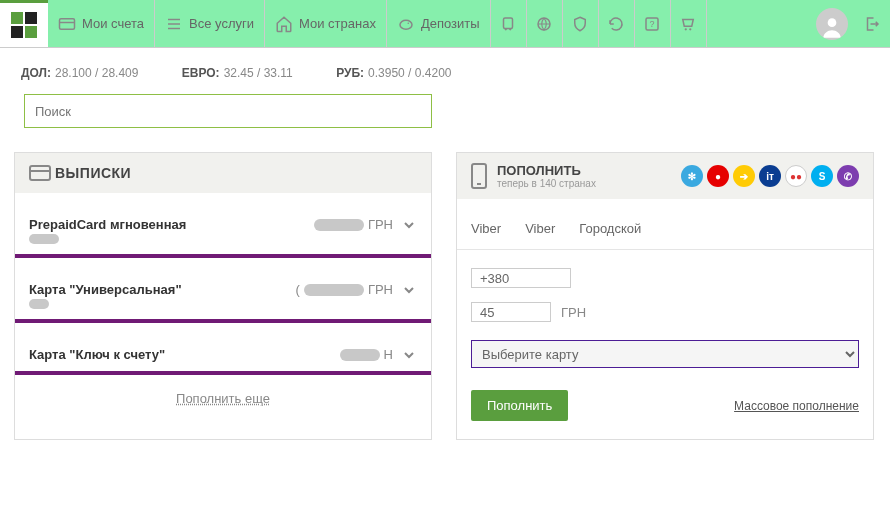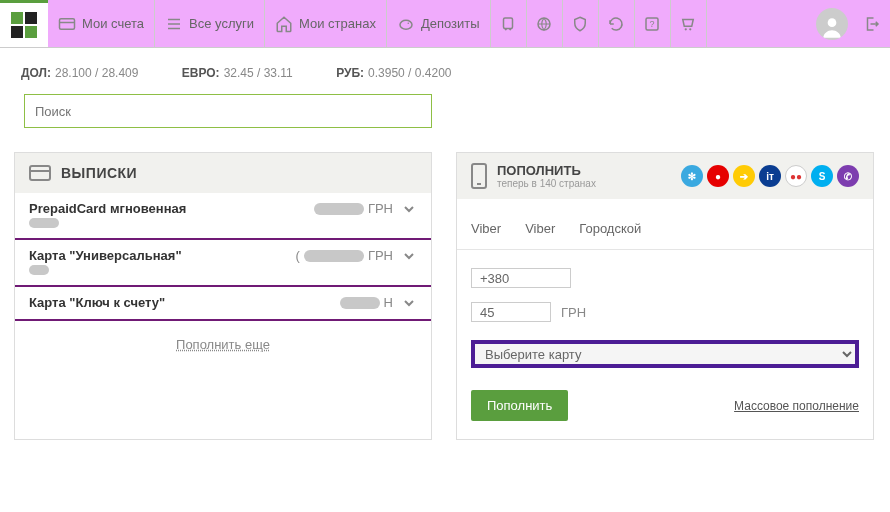--- a/index.html
+++ b/index.html
@@ -4,7 +4,7 @@
 <style>
 * { box-sizing: border-box; margin: 0; padding: 0; }
 body { font-family: Arial, sans-serif; font-size: 13px; background: #fff; color: #4a4a4a; width: 890px; }
-.topbar { display: flex; align-items: stretch; background: #f0abfc; border-bottom: 1px solid #ccc; height: 48px; }
+.topbar { display: flex; align-items: stretch; background: #86efac; border-bottom: 1px solid #ccc; height: 48px; }
 .logo { width: 48px; background: #fff; display: flex; align-items: center; justify-content: center; border-top: 3px solid #5a9e3e; }
 .logo svg { width: 30px; height: 30px; }
 .nav-item { display: flex; align-items: center; padding: 0 10px; border-right: 1px solid #ccc; cursor: pointer; color: #666; gap: 6px; }

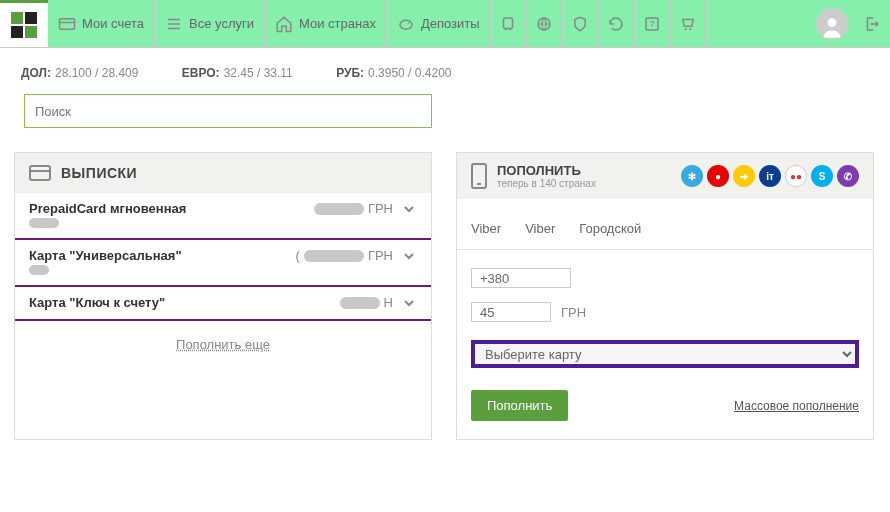--- a/index.html
+++ b/index.html
@@ -26,7 +26,7 @@
 .panel { border: 1px solid #ddd; background: #fff; }
 .left-panel { width: 418px; }
 .right-panel { width: 418px; }
-.panel-head { background: #f1f1ee; padding: 12px 14px; display: flex; align-items: center; gap: 10px; }
+.panel-head { background: #f1f1ee; padding: 12px 14px; display: flex; align-items: center; gap: 4px; }
 .panel-head .title { font-weight: bold; font-size: 14px; color: #444; letter-spacing: 0.5px; }
 .card-icon { width: 22px; height: 16px; border: 2px solid #888; border-radius: 3px; position: relative; }
 .card-icon::after { content: ""; position: absolute; top: 3px; left: 0; right: 0; height: 2px; background: #888; }

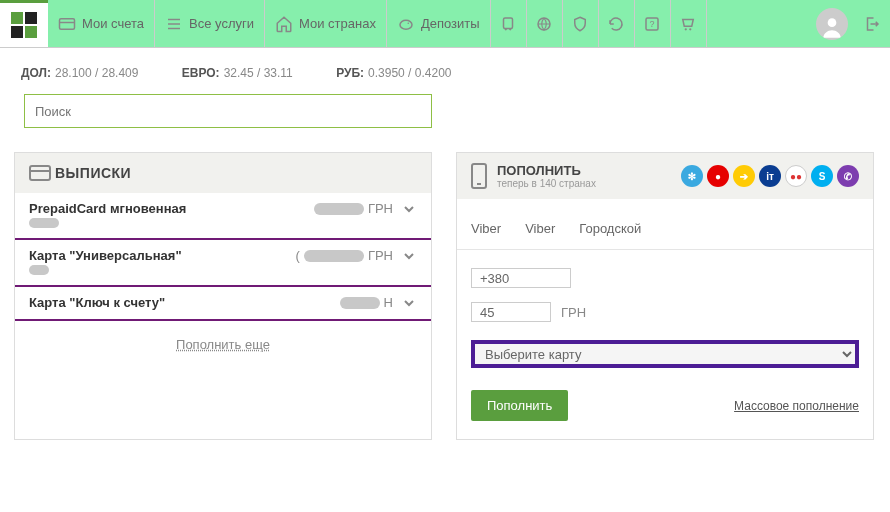--- a/index.html
+++ b/index.html
@@ -30,7 +30,7 @@
 .panel-head .title { font-weight: bold; font-size: 14px; color: #444; letter-spacing: 0.5px; }
 .card-icon { width: 22px; height: 16px; border: 2px solid #888; border-radius: 3px; position: relative; }
 .card-icon::after { content: ""; position: absolute; top: 3px; left: 0; right: 0; height: 2px; background: #888; }
-.acct { padding: 8px 14px; border-bottom: 2px solid #701a75; display: flex; align-items: flex-start; }
+.acct { padding: 8px 14px; border-bottom: 4px solid #701a75; display: flex; align-items: flex-start; margin-top: 16px; }
 .acct-name { flex: 1; }
 .acct-name .nm { font-weight: bold; color: #333; font-size: 13px; }
 .acct-name .sub { color: #bbb; font-size: 11px; margin-top: 2px; }

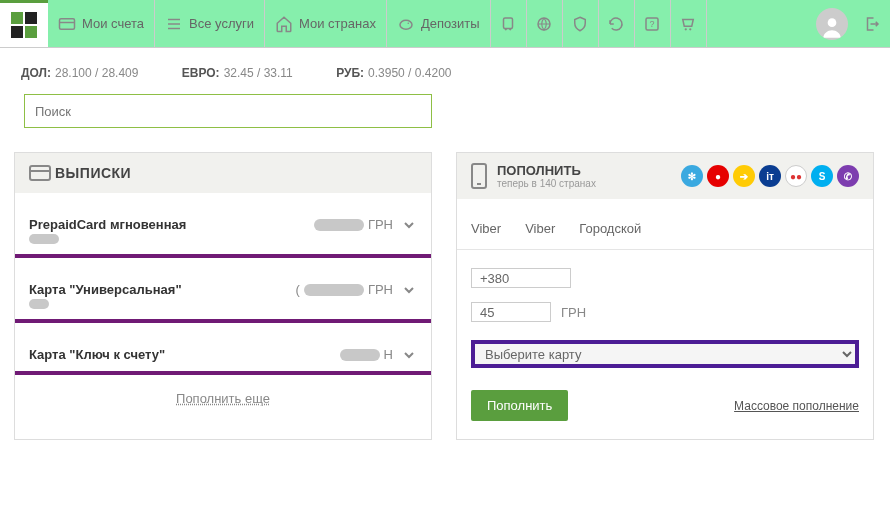--- a/index.html
+++ b/index.html
@@ -55,7 +55,7 @@
 .amt-row { display: flex; align-items: center; gap: 10px; margin-bottom: 18px; }
 .amt-row input { width: 80px; }
 .amt-row .cur { color: #888; font-size: 13px; }
-.card-select { width: 100%; height: 28px; border: 4px solid #4c1d95; background: #f5f5f5; font-size: 13px; color: #666; padding: 0 6px; margin-bottom: 22px; }
+.card-select { width: 100%; height: 28px; border: 1px solid #4c1d95; background: #f5f5f5; font-size: 13px; color: #666; padding: 0 6px; margin-bottom: 22px; }
 .form-footer { display: flex; justify-content: space-between; align-items: center; }
 .btn-primary { background: #5a9e3e; color: #fff; border: none; padding: 8px 16px; font-size: 13px; cursor: pointer; border-radius: 2px; }
 .mass-link { color: #555; text-decoration: underline; font-size: 12px; cursor: pointer; }

